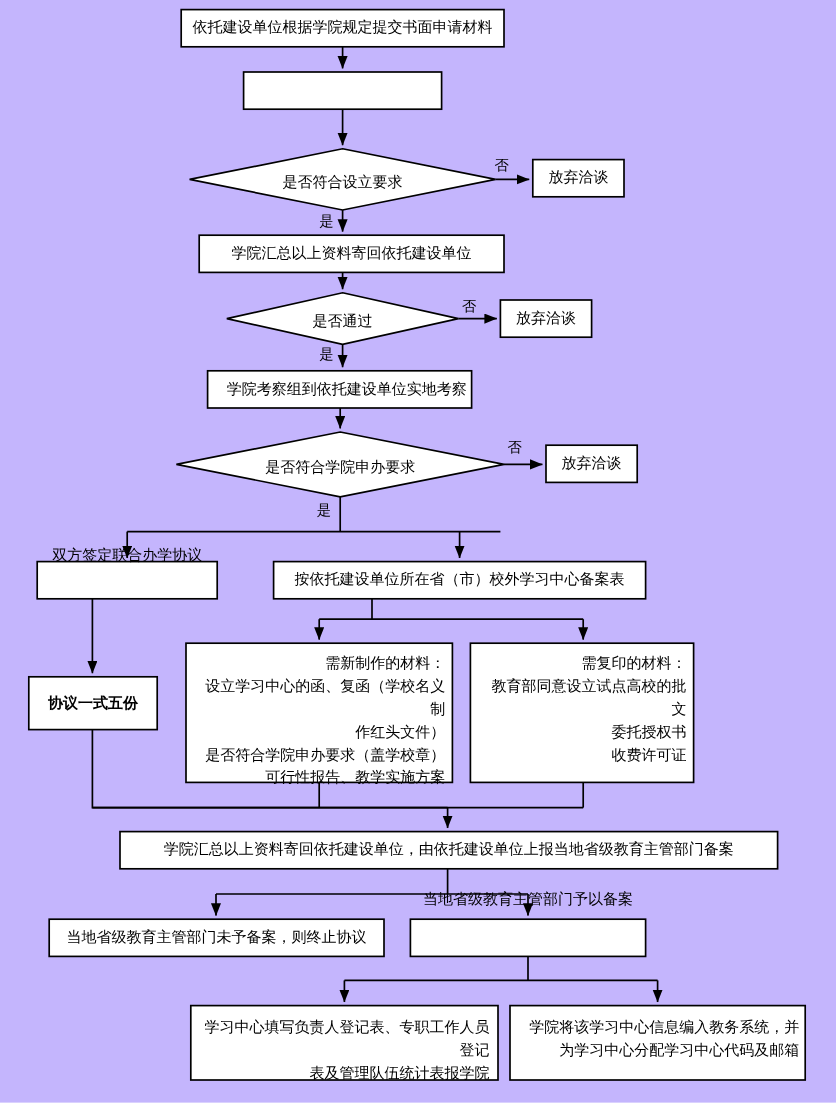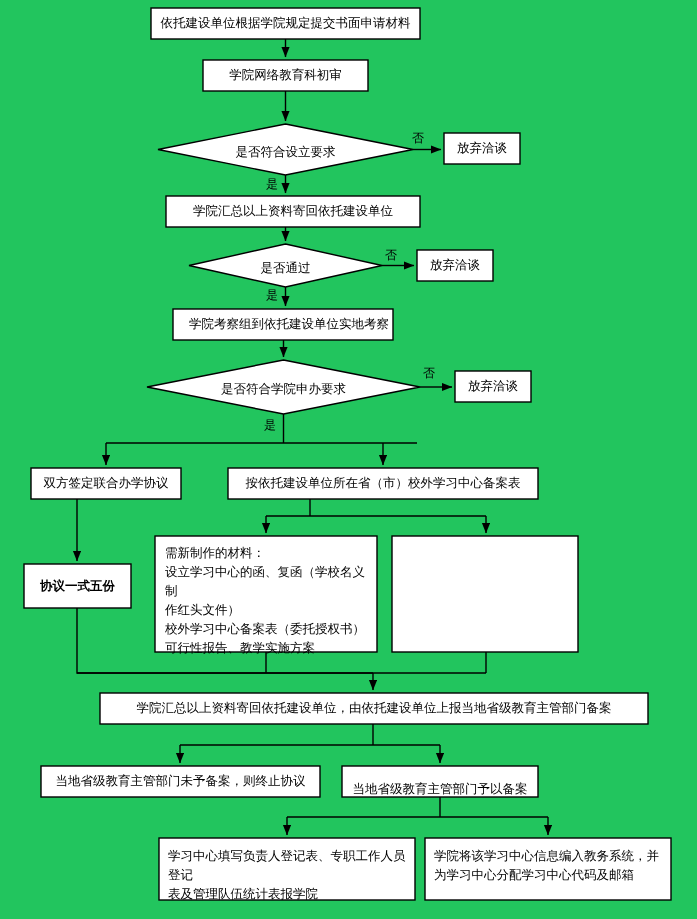--- a/index.html
+++ b/index.html
@@ -11,7 +11,7 @@
     position: relative;
     width: 697px;
     height: 919px;
-    background: #22c55e;
+    background: #c4b5fd;
     font-family: "Liberation Sans", "DejaVu Sans", sans-serif;
     overflow: hidden;
   }

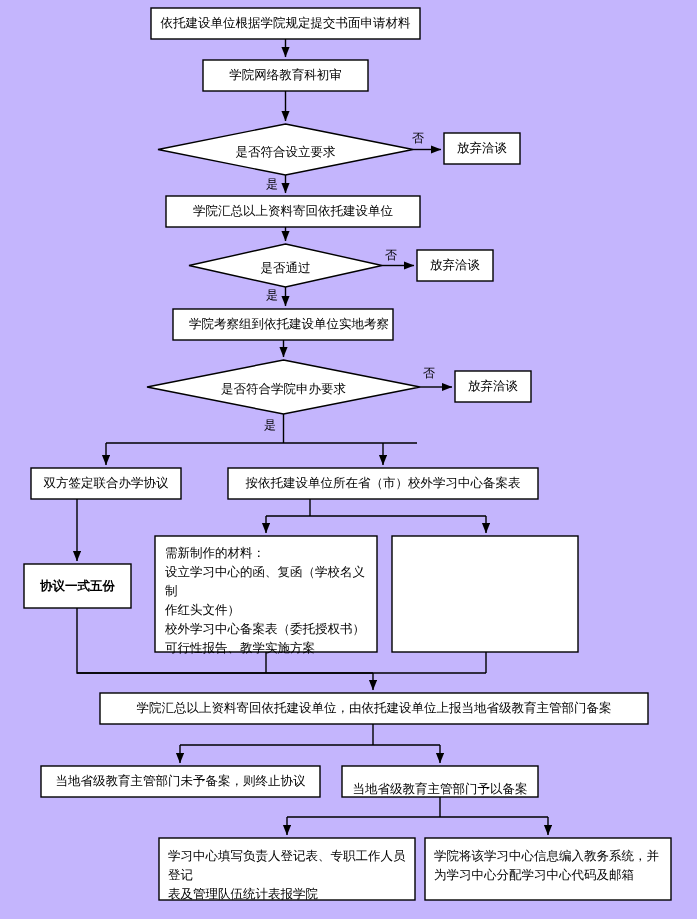--- a/index.html
+++ b/index.html
@@ -124,7 +124,6 @@
   </svg>
 
   <div class="node-text center" style="left:155px; top:14px; width:261px;">依托建设单位根据学院规定提交书面申请材料</div>
-  <div class="node-text center" style="left:207px; top:66px; width:157px;">学院网络教育科初审</div>
   <div class="node-text center" style="left:193px; top:143px; width:185px;">是否符合设立要求</div>
   <div class="node-text center" style="left:446px; top:139px; width:72px;">放弃洽谈</div>
   <div class="node-text center" style="left:170px; top:202px; width:246px;">学院汇总以上资料寄回依托建设单位</div>

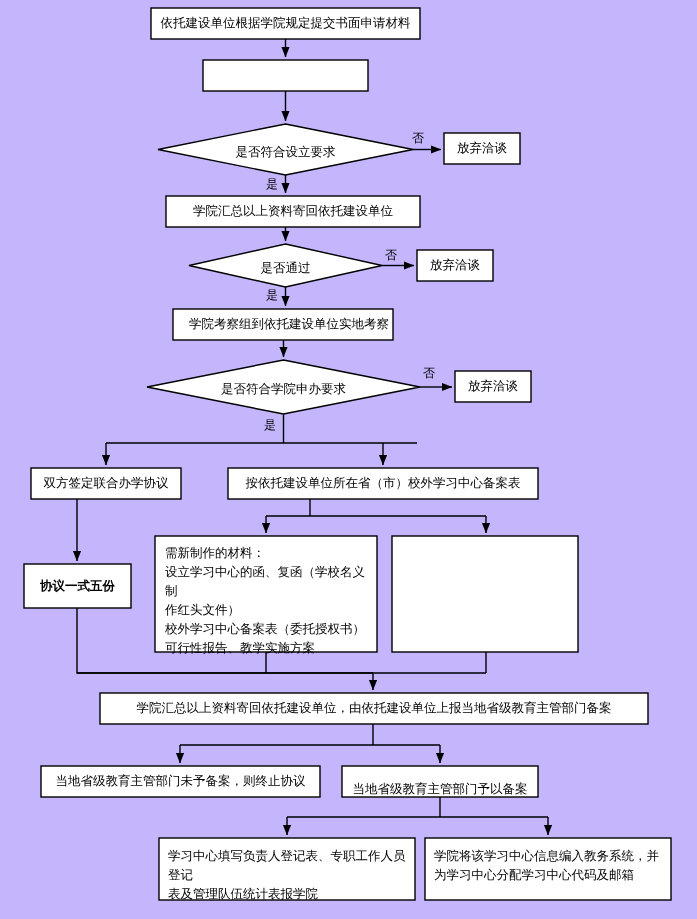--- a/index.html
+++ b/index.html
@@ -132,7 +132,7 @@
   <div class="node-text center" style="left:177px; top:315px; width:212px;text-align:right;">学院考察组到依托建设单位实地考察</div>
   <div class="node-text center" style="left:179px; top:380px; width:209px;">是否符合学院申办要求</div>
   <div class="node-text center" style="left:457px; top:377px; width:72px;">放弃洽谈</div>
-  <div class="node-text center" style="left:35px; top:474px; width:142px;">双方签定联合办学协议</div>
+  <div class="node-text center" style="left:35px; top:454px; width:142px;">双方签定联合办学协议</div>
   <div class="node-text center" style="left:28px; top:577px; width:99px;font-weight:bold;">协议一式五份</div>
   <div class="node-text center" style="left:232px; top:474px; width:302px;">按依托建设单位所在省（市）校外学习中心备案表</div>
 

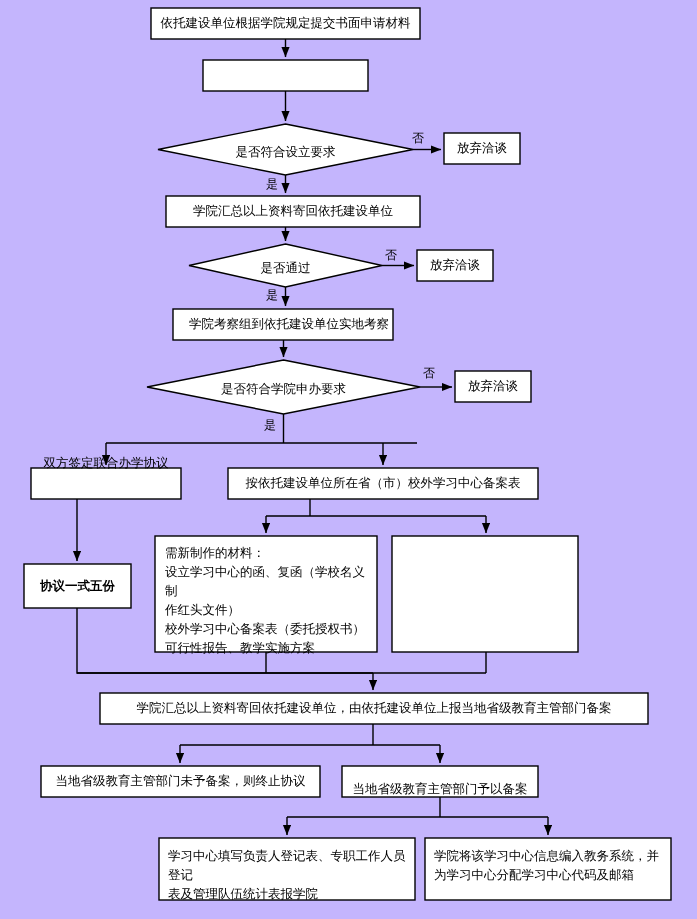--- a/index.html
+++ b/index.html
@@ -42,7 +42,7 @@
     color: #000000;
     font-size: 12.5px;
     line-height: 19px;
-    text-align: left;
+    text-align: right;
     white-space: pre-wrap;
     pointer-events: none;
   }

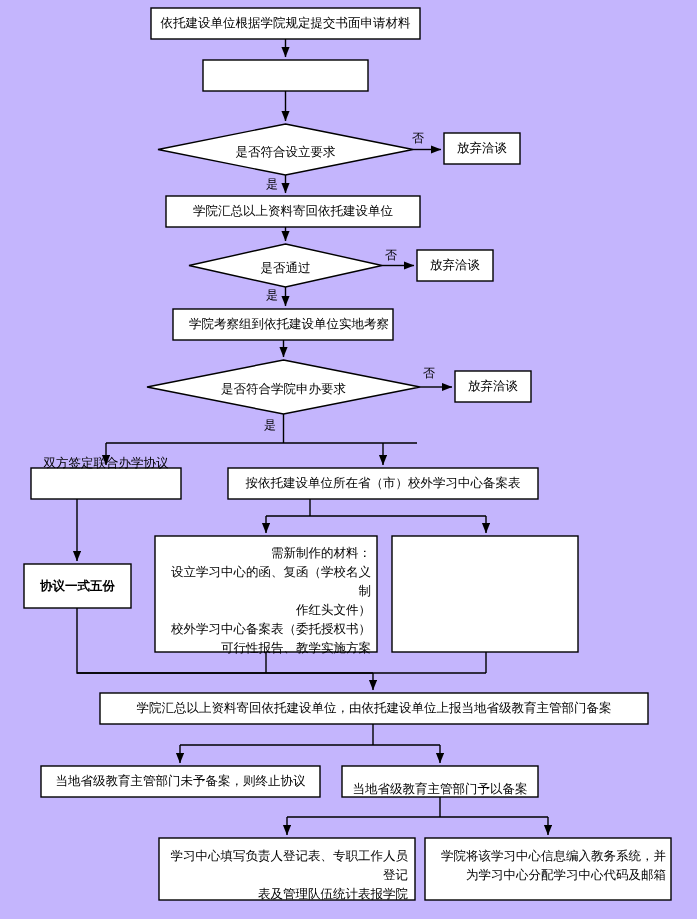--- a/index.html
+++ b/index.html
@@ -138,6 +138,7 @@
 
   <div class="node-text" style="left:165px; top:544px; width:206px;"><span>需新制作的材料：</span><br><span>设立学习中心的函、复函（学校名义制</span><br><span>作红头文件）</span><br><span>校外学习中心备案表（委托授权书）</span><br><span>可行性报告、教学实施方案</span></div>
 
+  <div class="node-text" style="left:402px; top:544px; width:170px;"><span>需复印的材料：</span><br><span>教育部同意设立试点高校的批文</span><br><span>委托授权书</span><br><span>收费许可证</span></div>
 
   <div class="node-text center" style="left:104px; top:699px; width:540px;">学院汇总以上资料寄回依托建设单位，由依托建设单位上报当地省级教育主管部门备案</div>
   <div class="node-text center" style="left:45px; top:772px; width:271px;">当地省级教育主管部门未予备案，则终止协议</div>

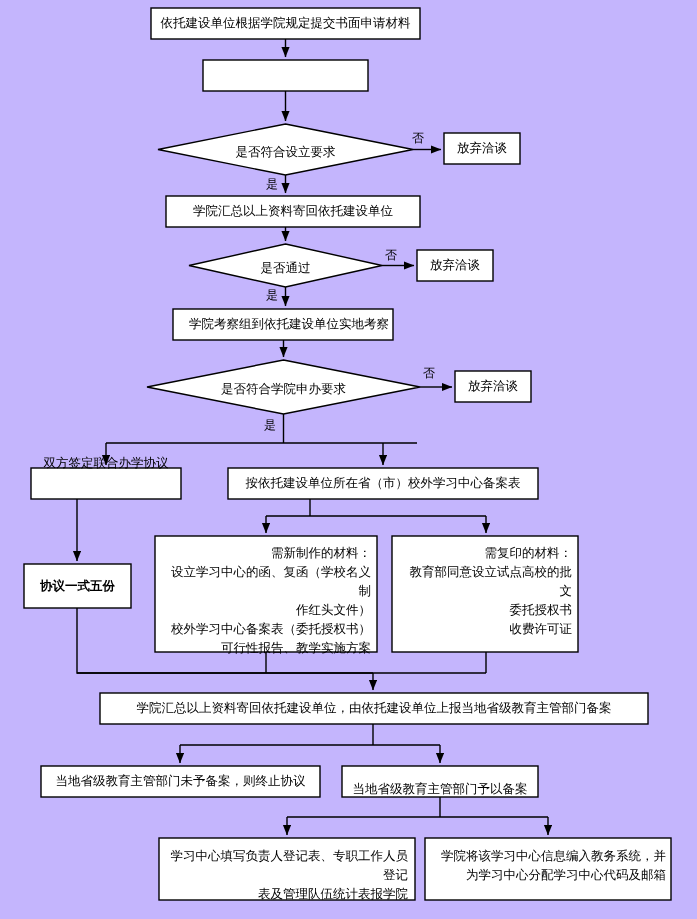--- a/index.html
+++ b/index.html
@@ -136,7 +136,7 @@
   <div class="node-text center" style="left:28px; top:577px; width:99px;font-weight:bold;">协议一式五份</div>
   <div class="node-text center" style="left:232px; top:474px; width:302px;">按依托建设单位所在省（市）校外学习中心备案表</div>
 
-  <div class="node-text" style="left:165px; top:544px; width:206px;"><span>需新制作的材料：</span><br><span>设立学习中心的函、复函（学校名义制</span><br><span>作红头文件）</span><br><span>校外学习中心备案表（委托授权书）</span><br><span>可行性报告、教学实施方案</span></div>
+  <div class="node-text" style="left:165px; top:544px; width:206px;"><span>需新制作的材料：</span><br><span>设立学习中心的函、复函（学校名义制</span><br><span>作红头文件）</span><br><span>是否符合学院申办要求（盖学校章）</span><br><span>可行性报告、教学实施方案</span></div>
 
   <div class="node-text" style="left:402px; top:544px; width:170px;"><span>需复印的材料：</span><br><span>教育部同意设立试点高校的批文</span><br><span>委托授权书</span><br><span>收费许可证</span></div>
 

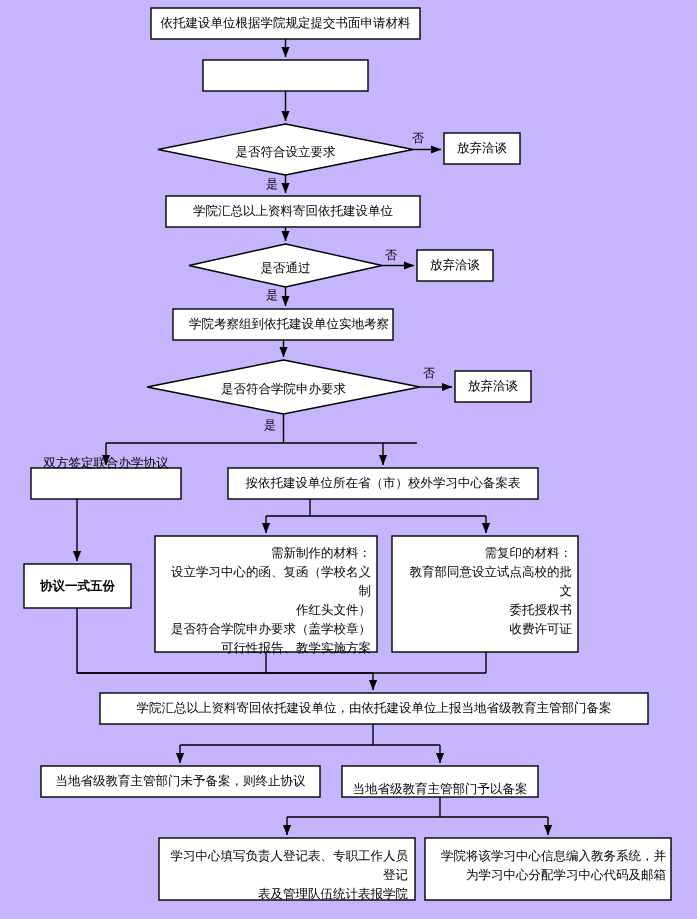--- a/index.html
+++ b/index.html
@@ -142,7 +142,7 @@
 
   <div class="node-text center" style="left:104px; top:699px; width:540px;">学院汇总以上资料寄回依托建设单位，由依托建设单位上报当地省级教育主管部门备案</div>
   <div class="node-text center" style="left:45px; top:772px; width:271px;">当地省级教育主管部门未予备案，则终止协议</div>
-  <div class="node-text center" style="left:346px; top:780px; width:188px;">当地省级教育主管部门予以备案</div>
+  <div class="node-text center" style="left:346px; top:740px; width:188px;">当地省级教育主管部门予以备案</div>
 
   <div class="node-text" style="left:168px; top:847px; width:240px;"><span>学习中心填写负责人登记表、专职工作人员登记</span><br><span>表及管理队伍统计表报学院</span></div>
 

